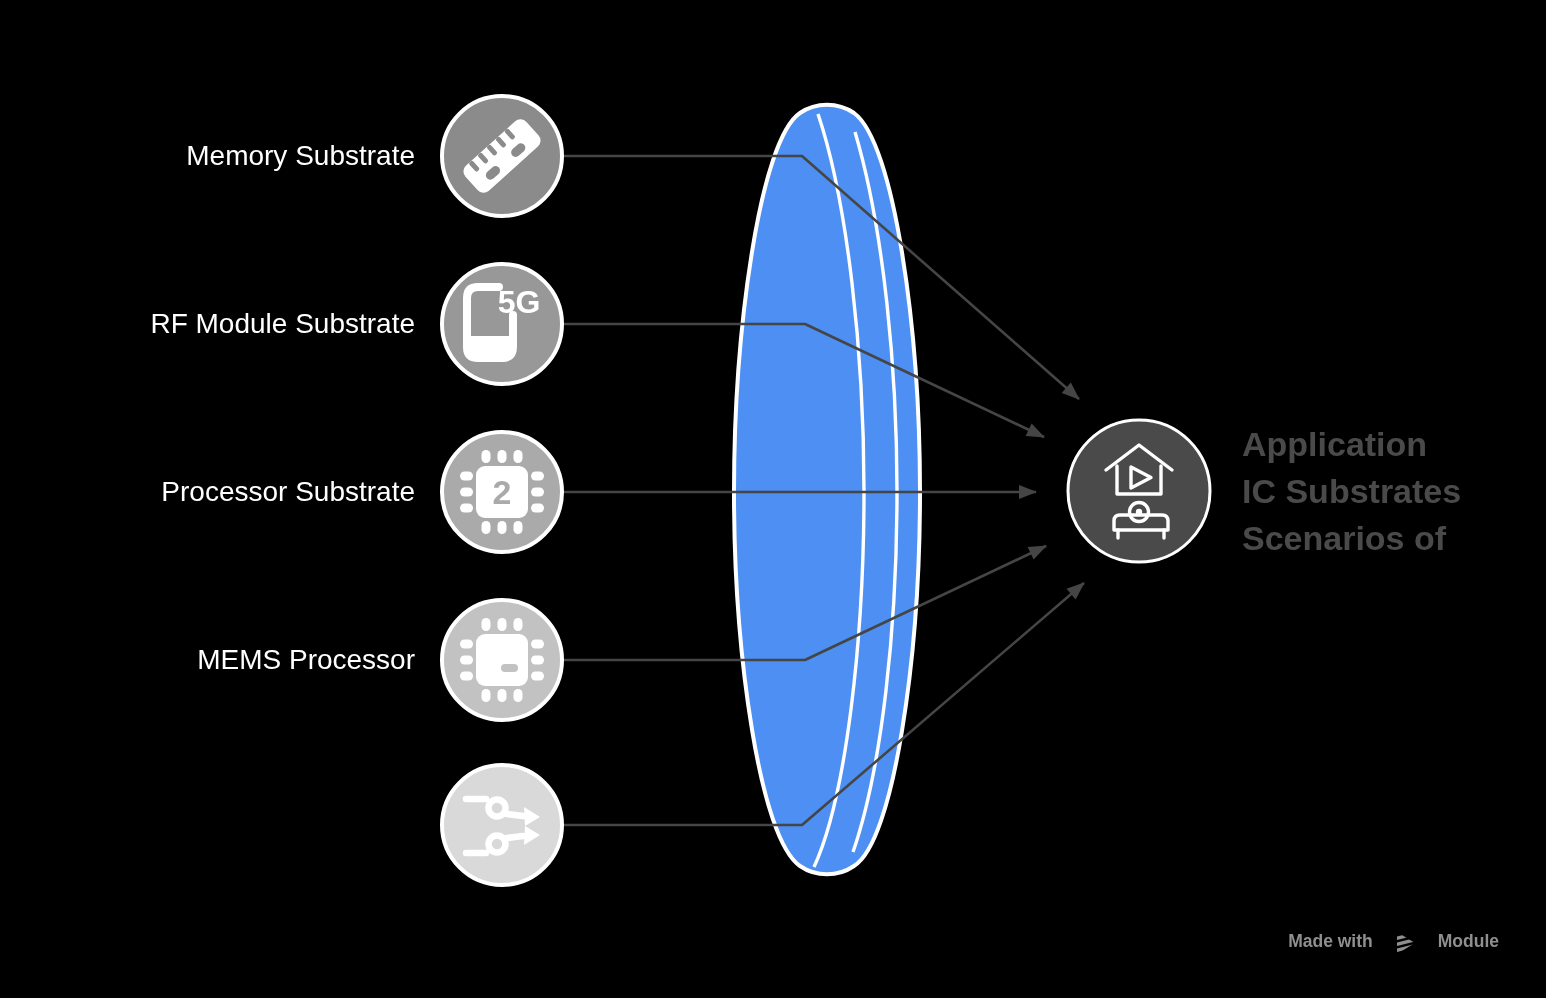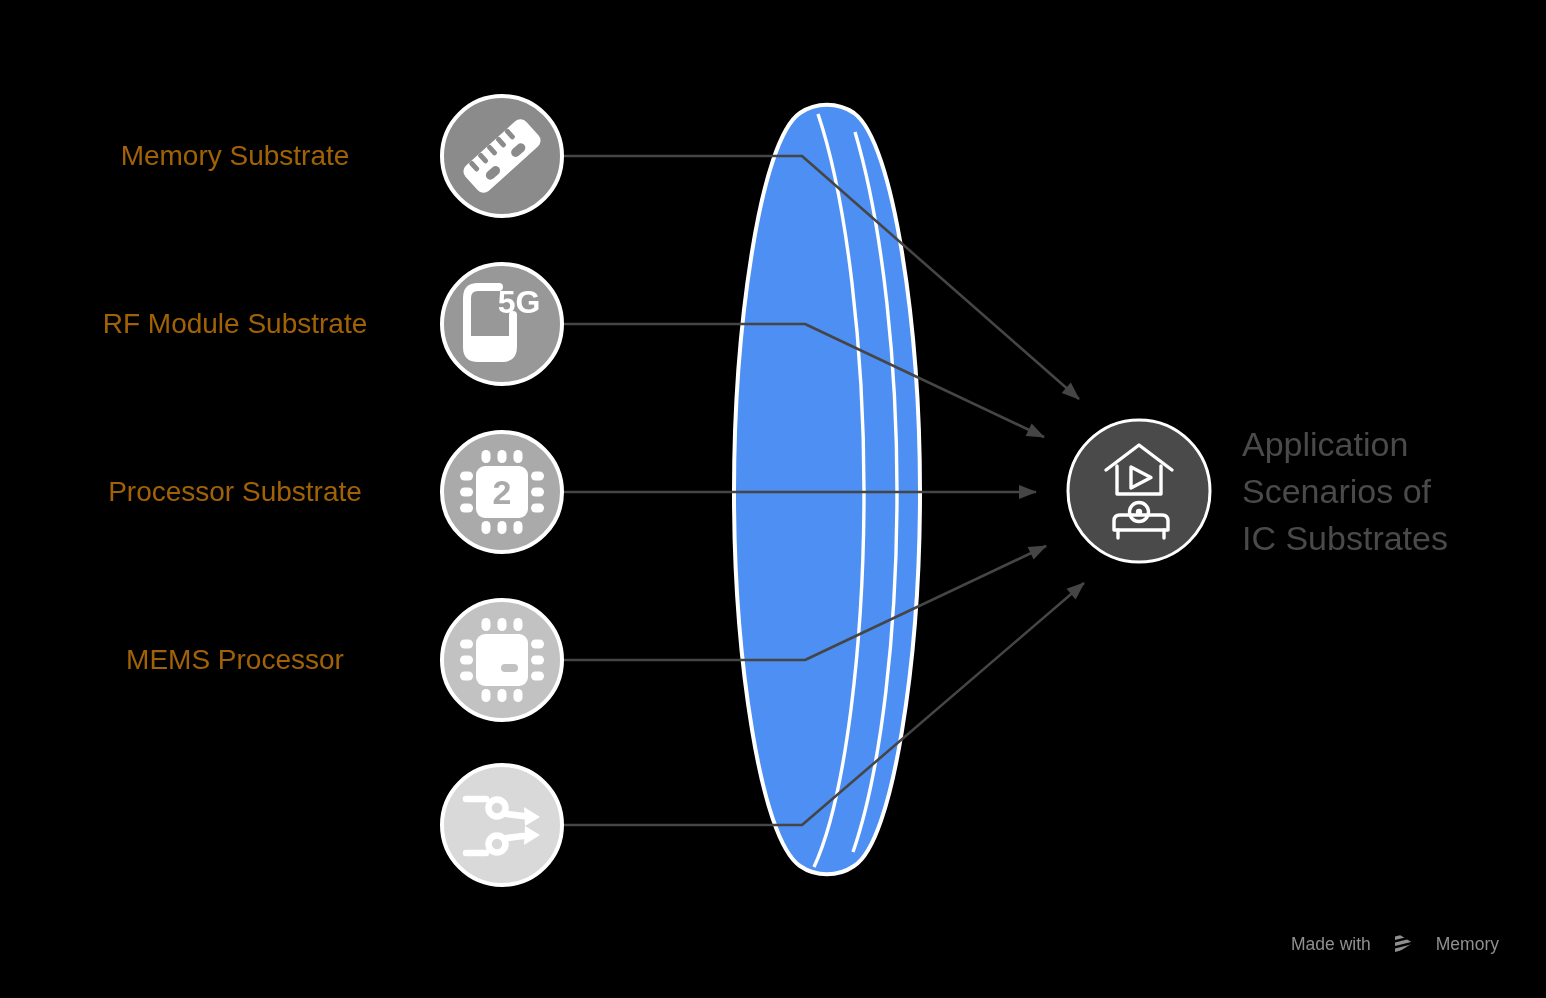--- a/index.html
+++ b/index.html
@@ -15,8 +15,8 @@
     position:absolute;
     left:55px;
     width:360px;
-    text-align:center;
-    color:#a16207;
+    text-align:right;
+    color:#ffffff;
     font-size:28px;
     line-height:36px;
     font-weight:500;

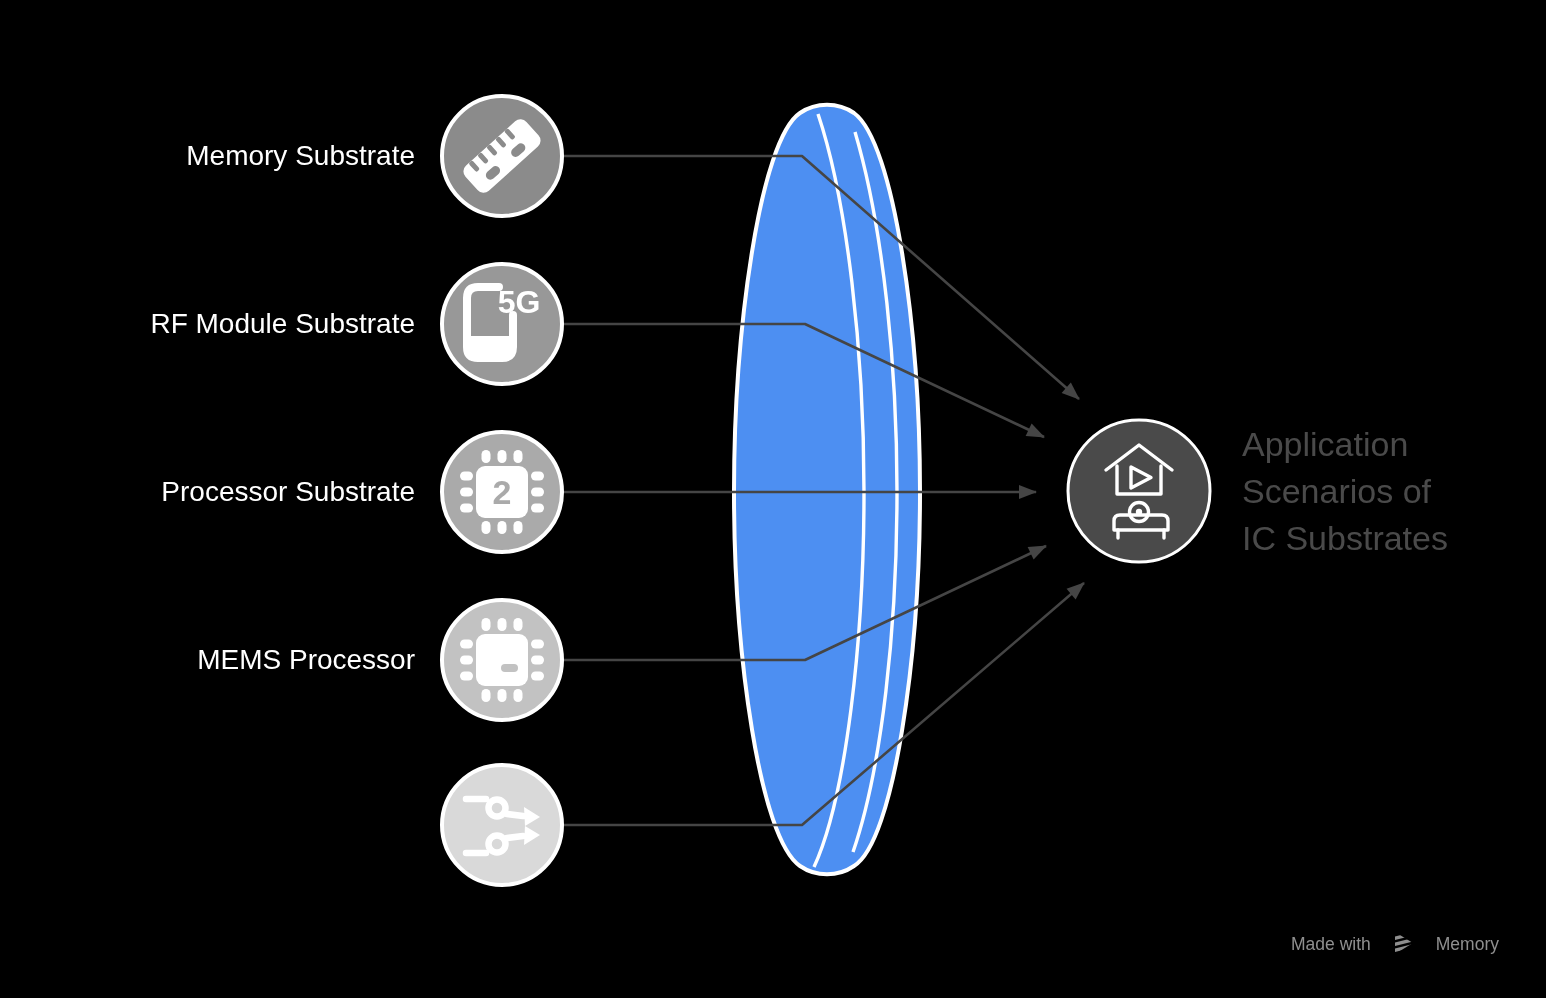--- a/index.html
+++ b/index.html
@@ -29,7 +29,7 @@
     color:#4A4A4A;
     font-size:34px;
     line-height:47px;
-    font-weight:400;
+    font-weight:700;
   }
   .watermark{
     position:absolute;

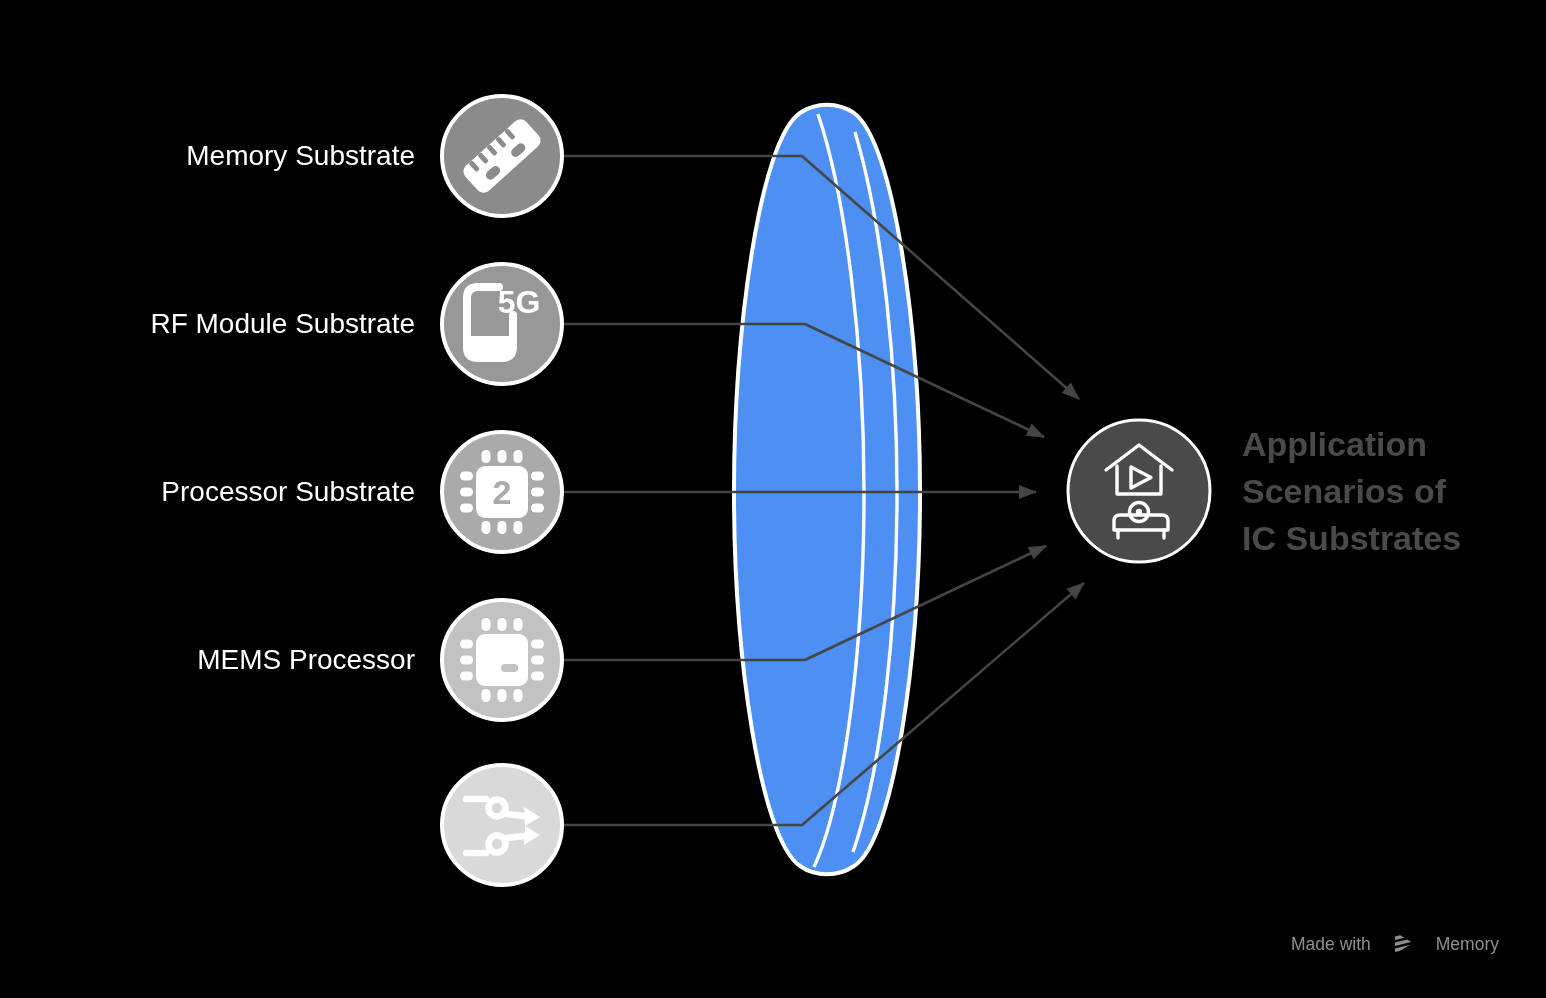--- a/index.html
+++ b/index.html
@@ -171,8 +171,8 @@
 
   <div class="title">
     <div>Application</div>
+    <div>IC Substrates</div>
     <div>Scenarios of</div>
-    <div>IC Substrates</div>
   </div>
 
   <div class="watermark">

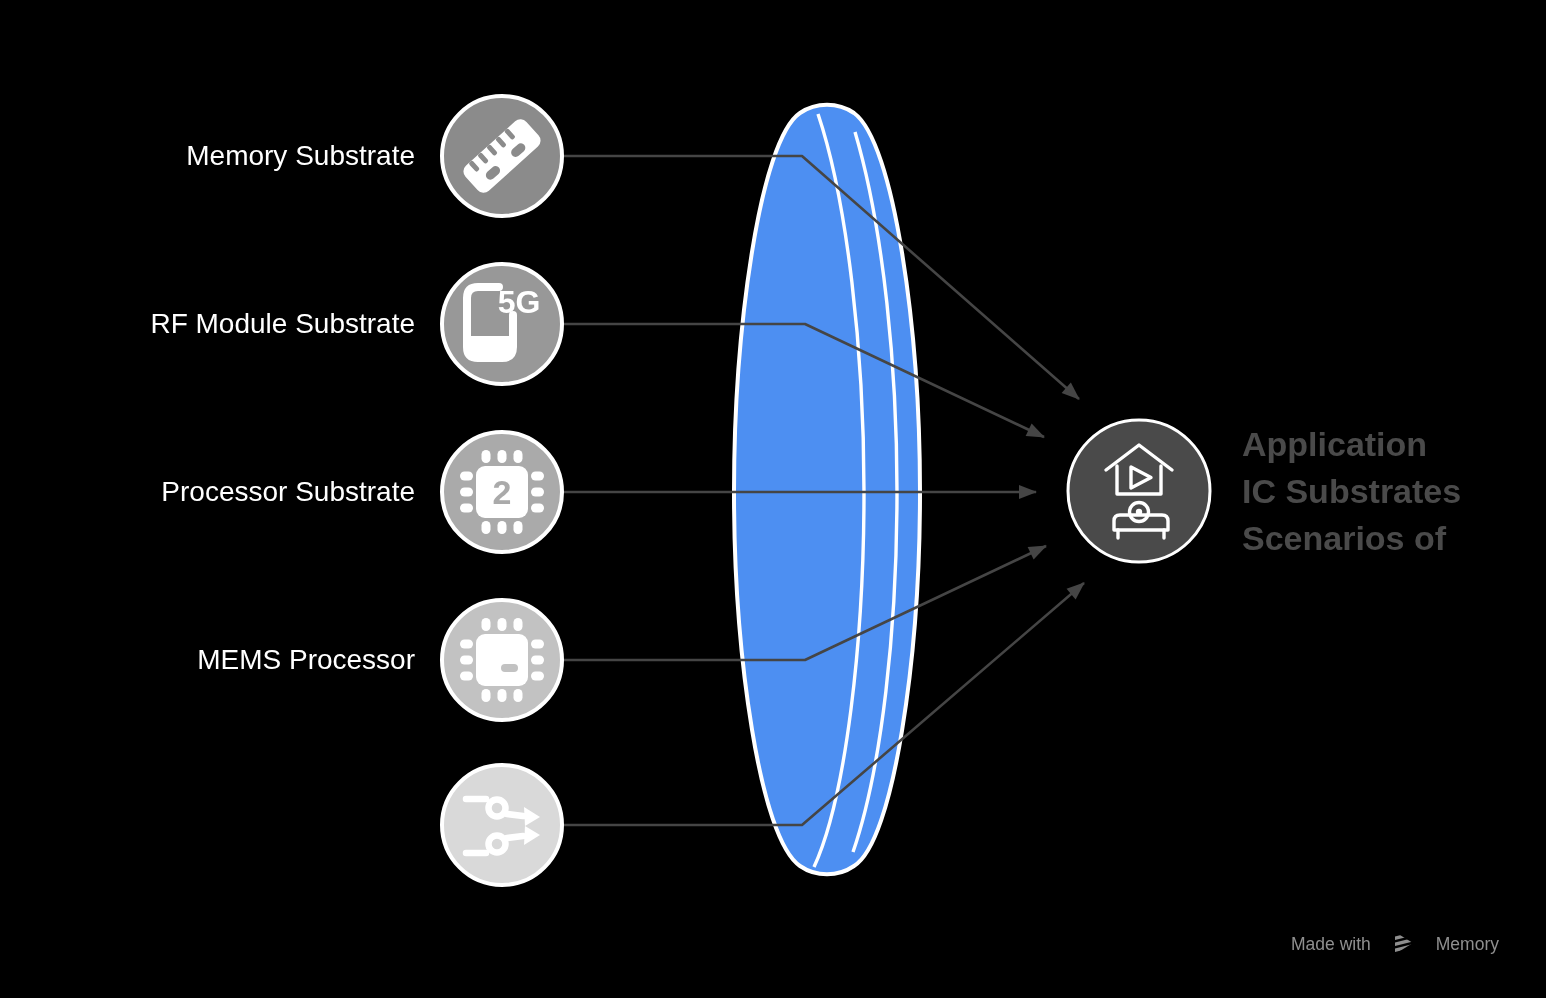--- a/index.html
+++ b/index.html
@@ -36,11 +36,11 @@
     right:47px;
     top:931px;
     display:flex;
-    align-items:flex-end;
+    align-items:flex-start;
     gap:22px;
     color:#8F8F8F;
     font-size:17.5px;
-    font-weight:400;
+    font-weight:700;
   }
 </style>
 </head>

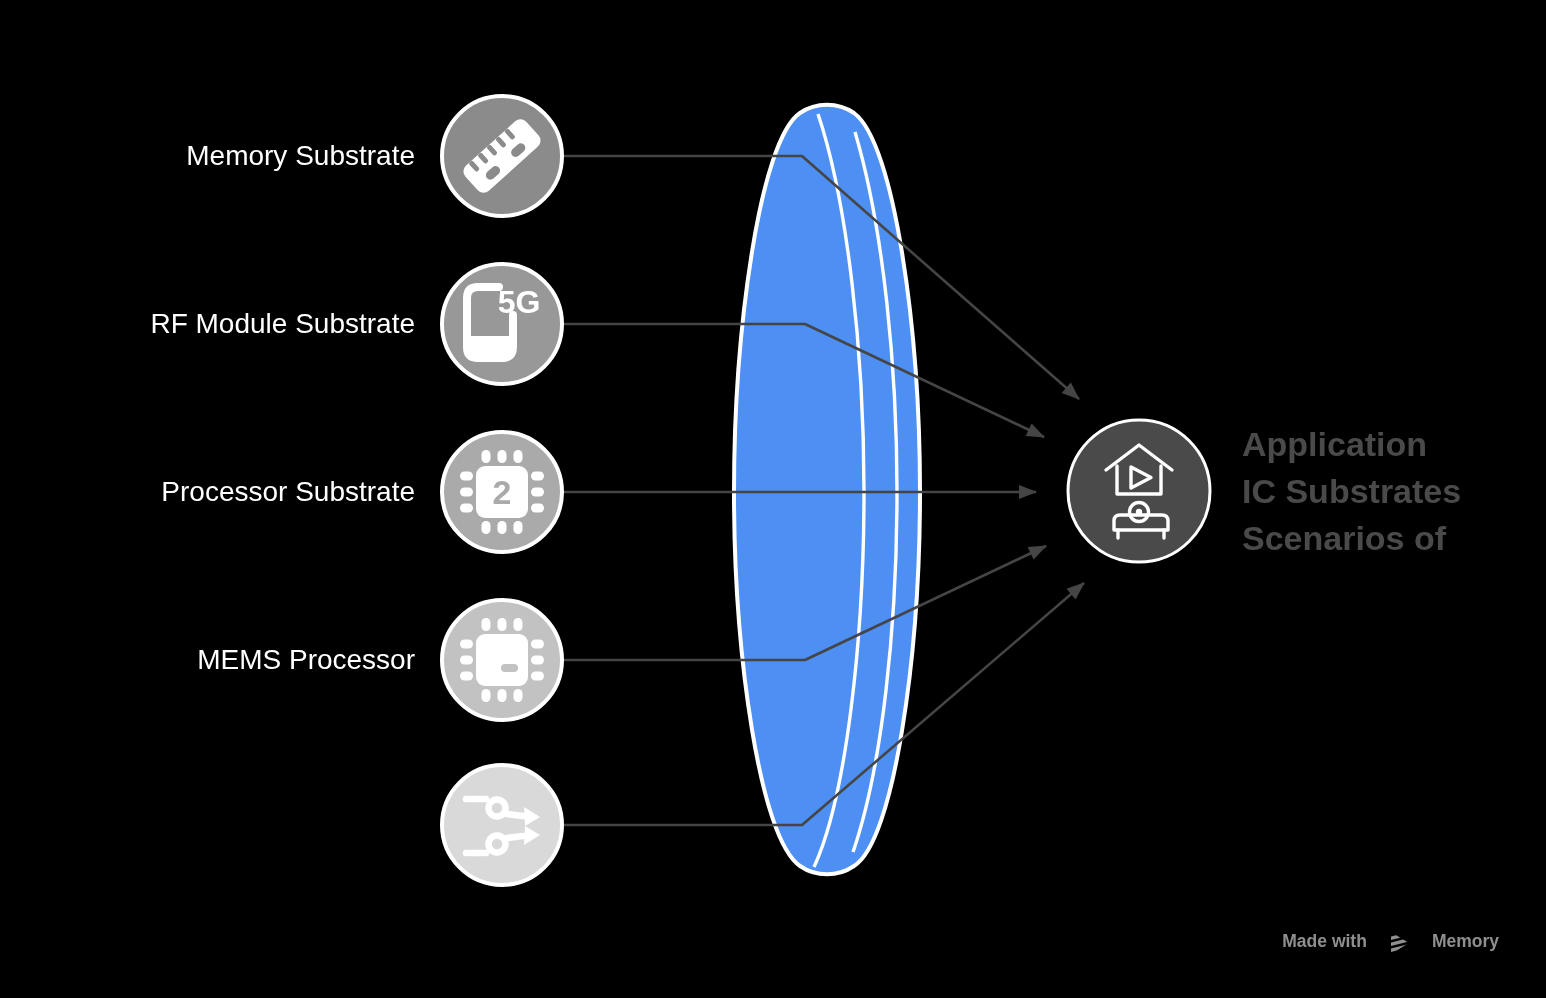--- a/index.html
+++ b/index.html
@@ -185,7 +185,7 @@
         <line x1="-1" y1="26" x2="23" y2="20"></line>
       </g>
     </svg>
-    <span>Memory</span>
+    <span>Module</span>
   </div>
 
 </div>

